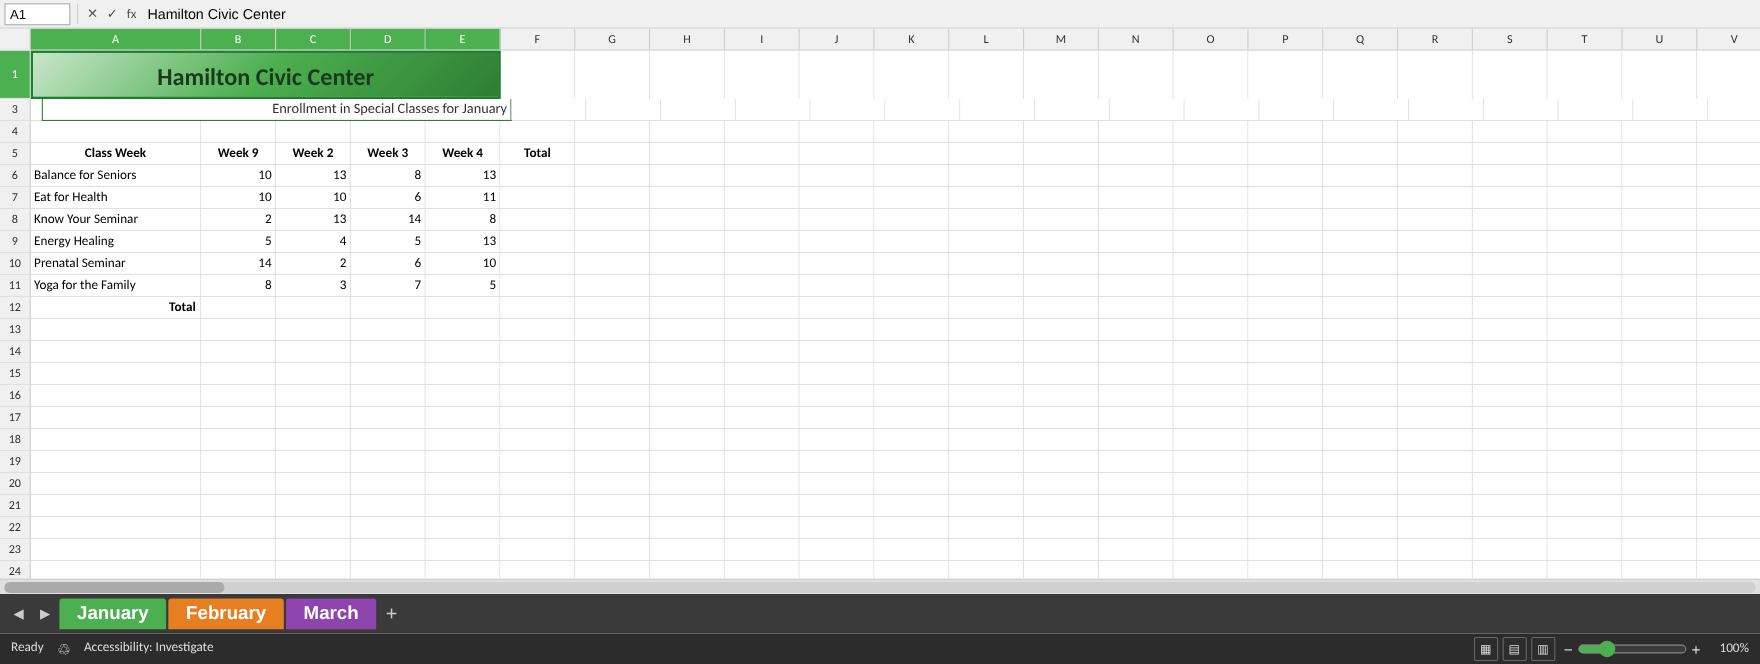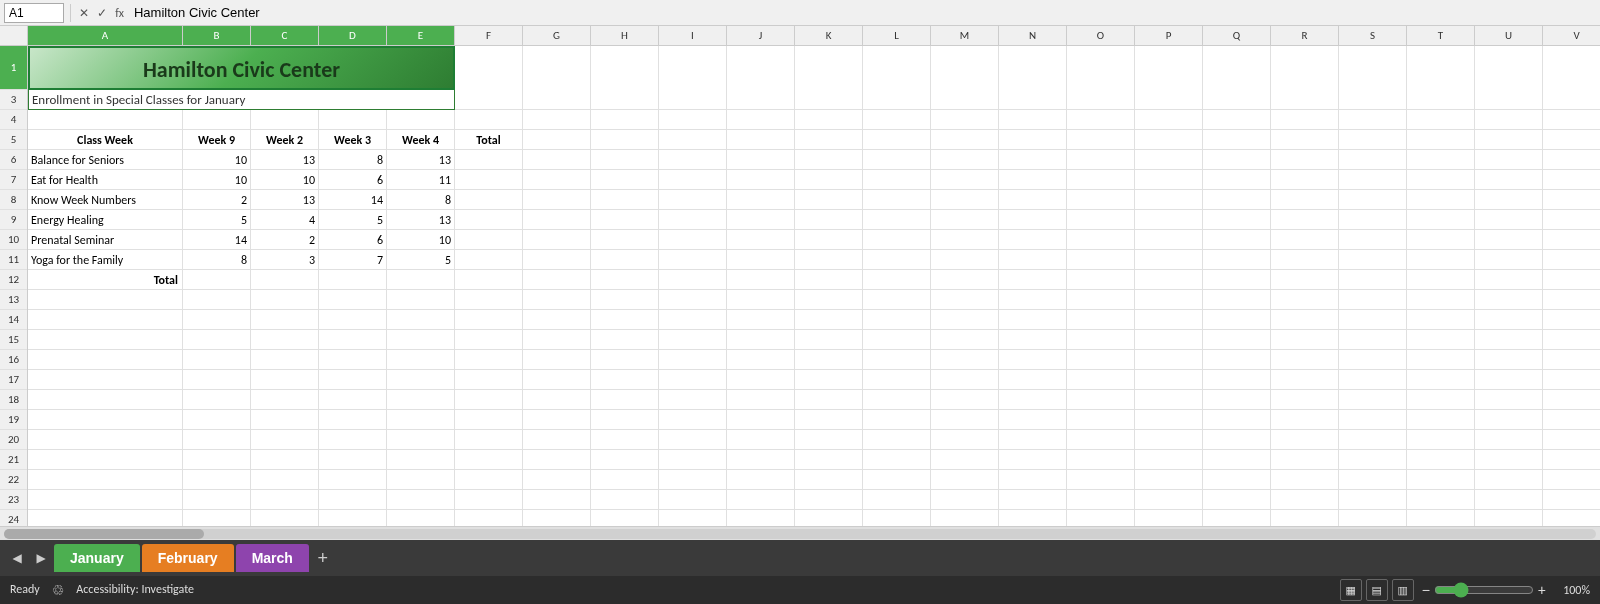--- a/index.html
+++ b/index.html
@@ -452,7 +452,7 @@
         </div>
 
         <div class="grid-row">
-          <div class="cell cell-subtitle merged-subtitle" style="border:1px solid #2e7d32;border-top:none;text-align:left;">Enrollment in Special Classes for January</div>
+          <div class="cell cell-subtitle merged-subtitle" style="border:1px solid #2e7d32;border-top:none;text-align:right;margin-left:10px;">Enrollment in Special Classes for January</div>
           <div class="cell col-f"></div>
           <div class="cell col-g"></div>
           <div class="cell col-h"></div>

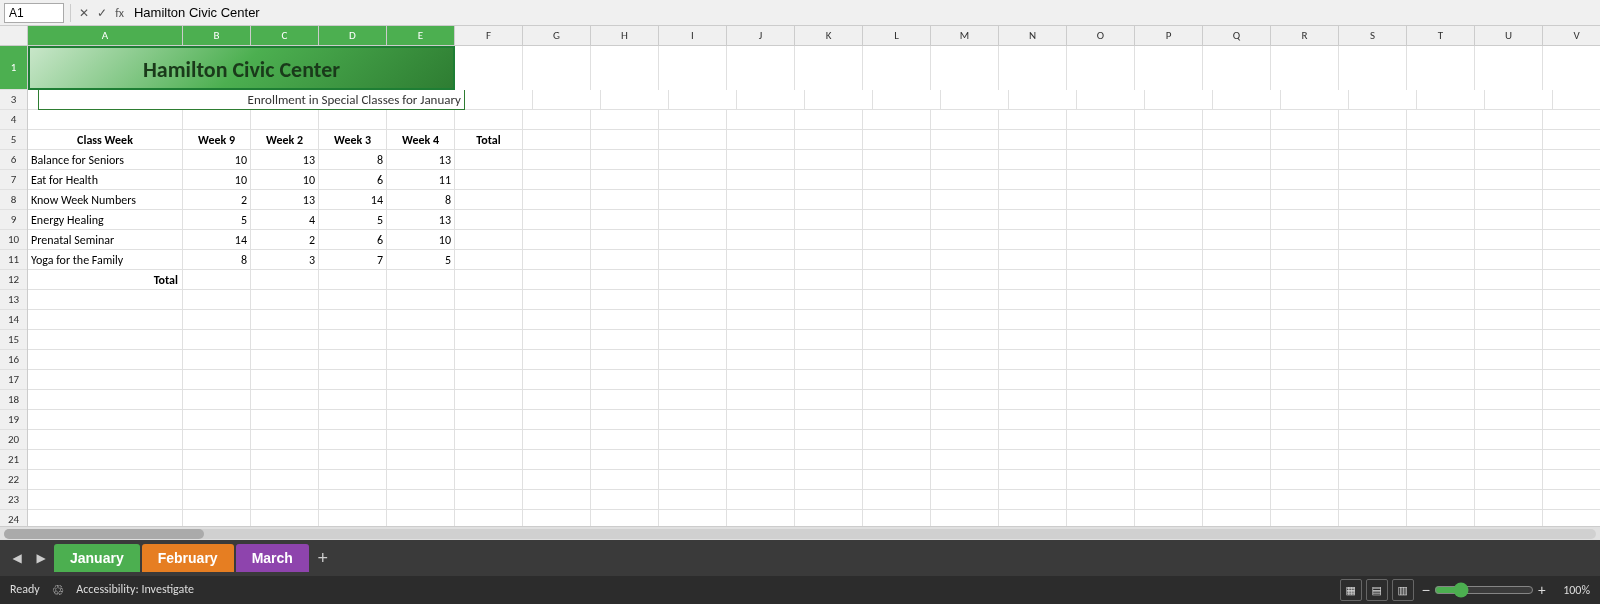--- a/index.html
+++ b/index.html
@@ -571,7 +571,7 @@
           <div class="cell col-v"></div>
         </div>
         <div class="grid-row">
-          <div class="cell col-a">Know Week Numbers</div>
+          <div class="cell col-a">Know Your Seminar</div>
           <div class="cell col-b cell-data-right">2</div>
           <div class="cell col-c cell-data-right">13</div>
           <div class="cell col-d cell-data-right">14</div>

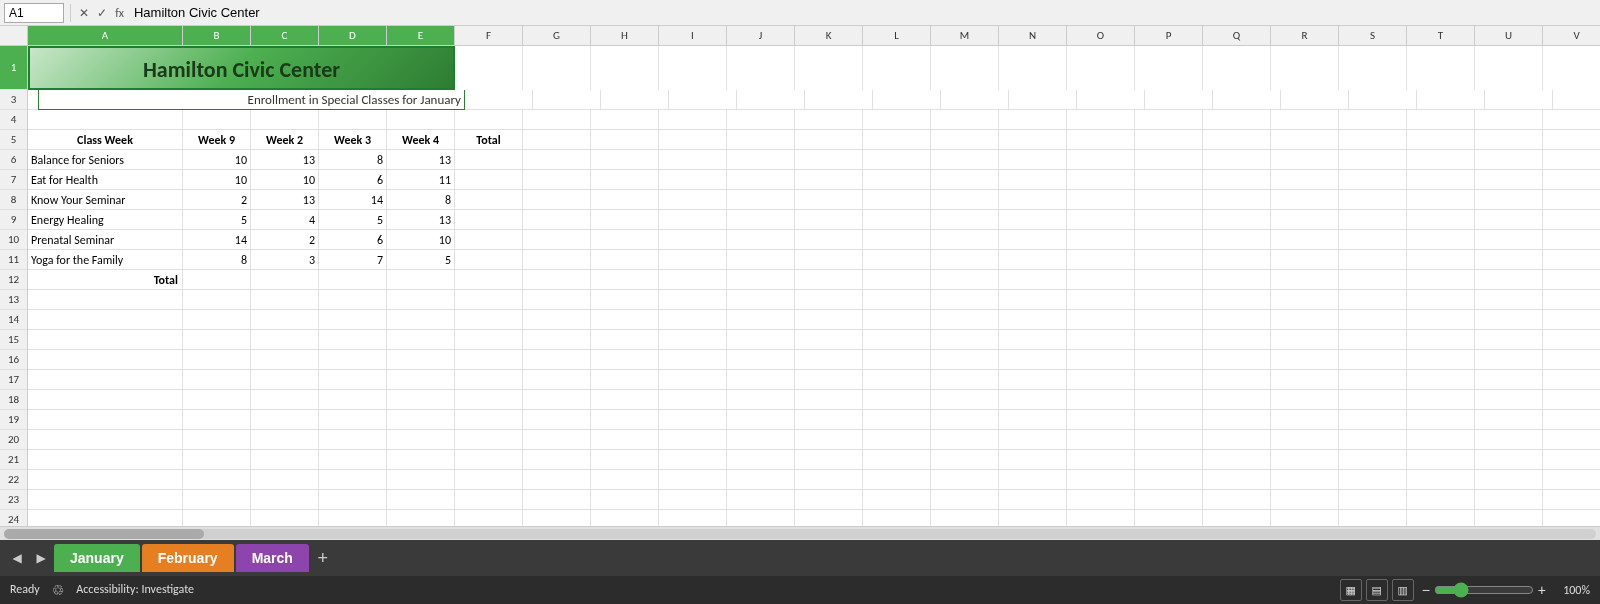--- a/index.html
+++ b/index.html
@@ -263,7 +263,7 @@
       padding: 0 16px;
       border: none;
       border-radius: 3px 3px 0 0;
-      font-size: 14px;
+      font-size: 17px;
       font-weight: bold;
       cursor: pointer;
       display: flex;

